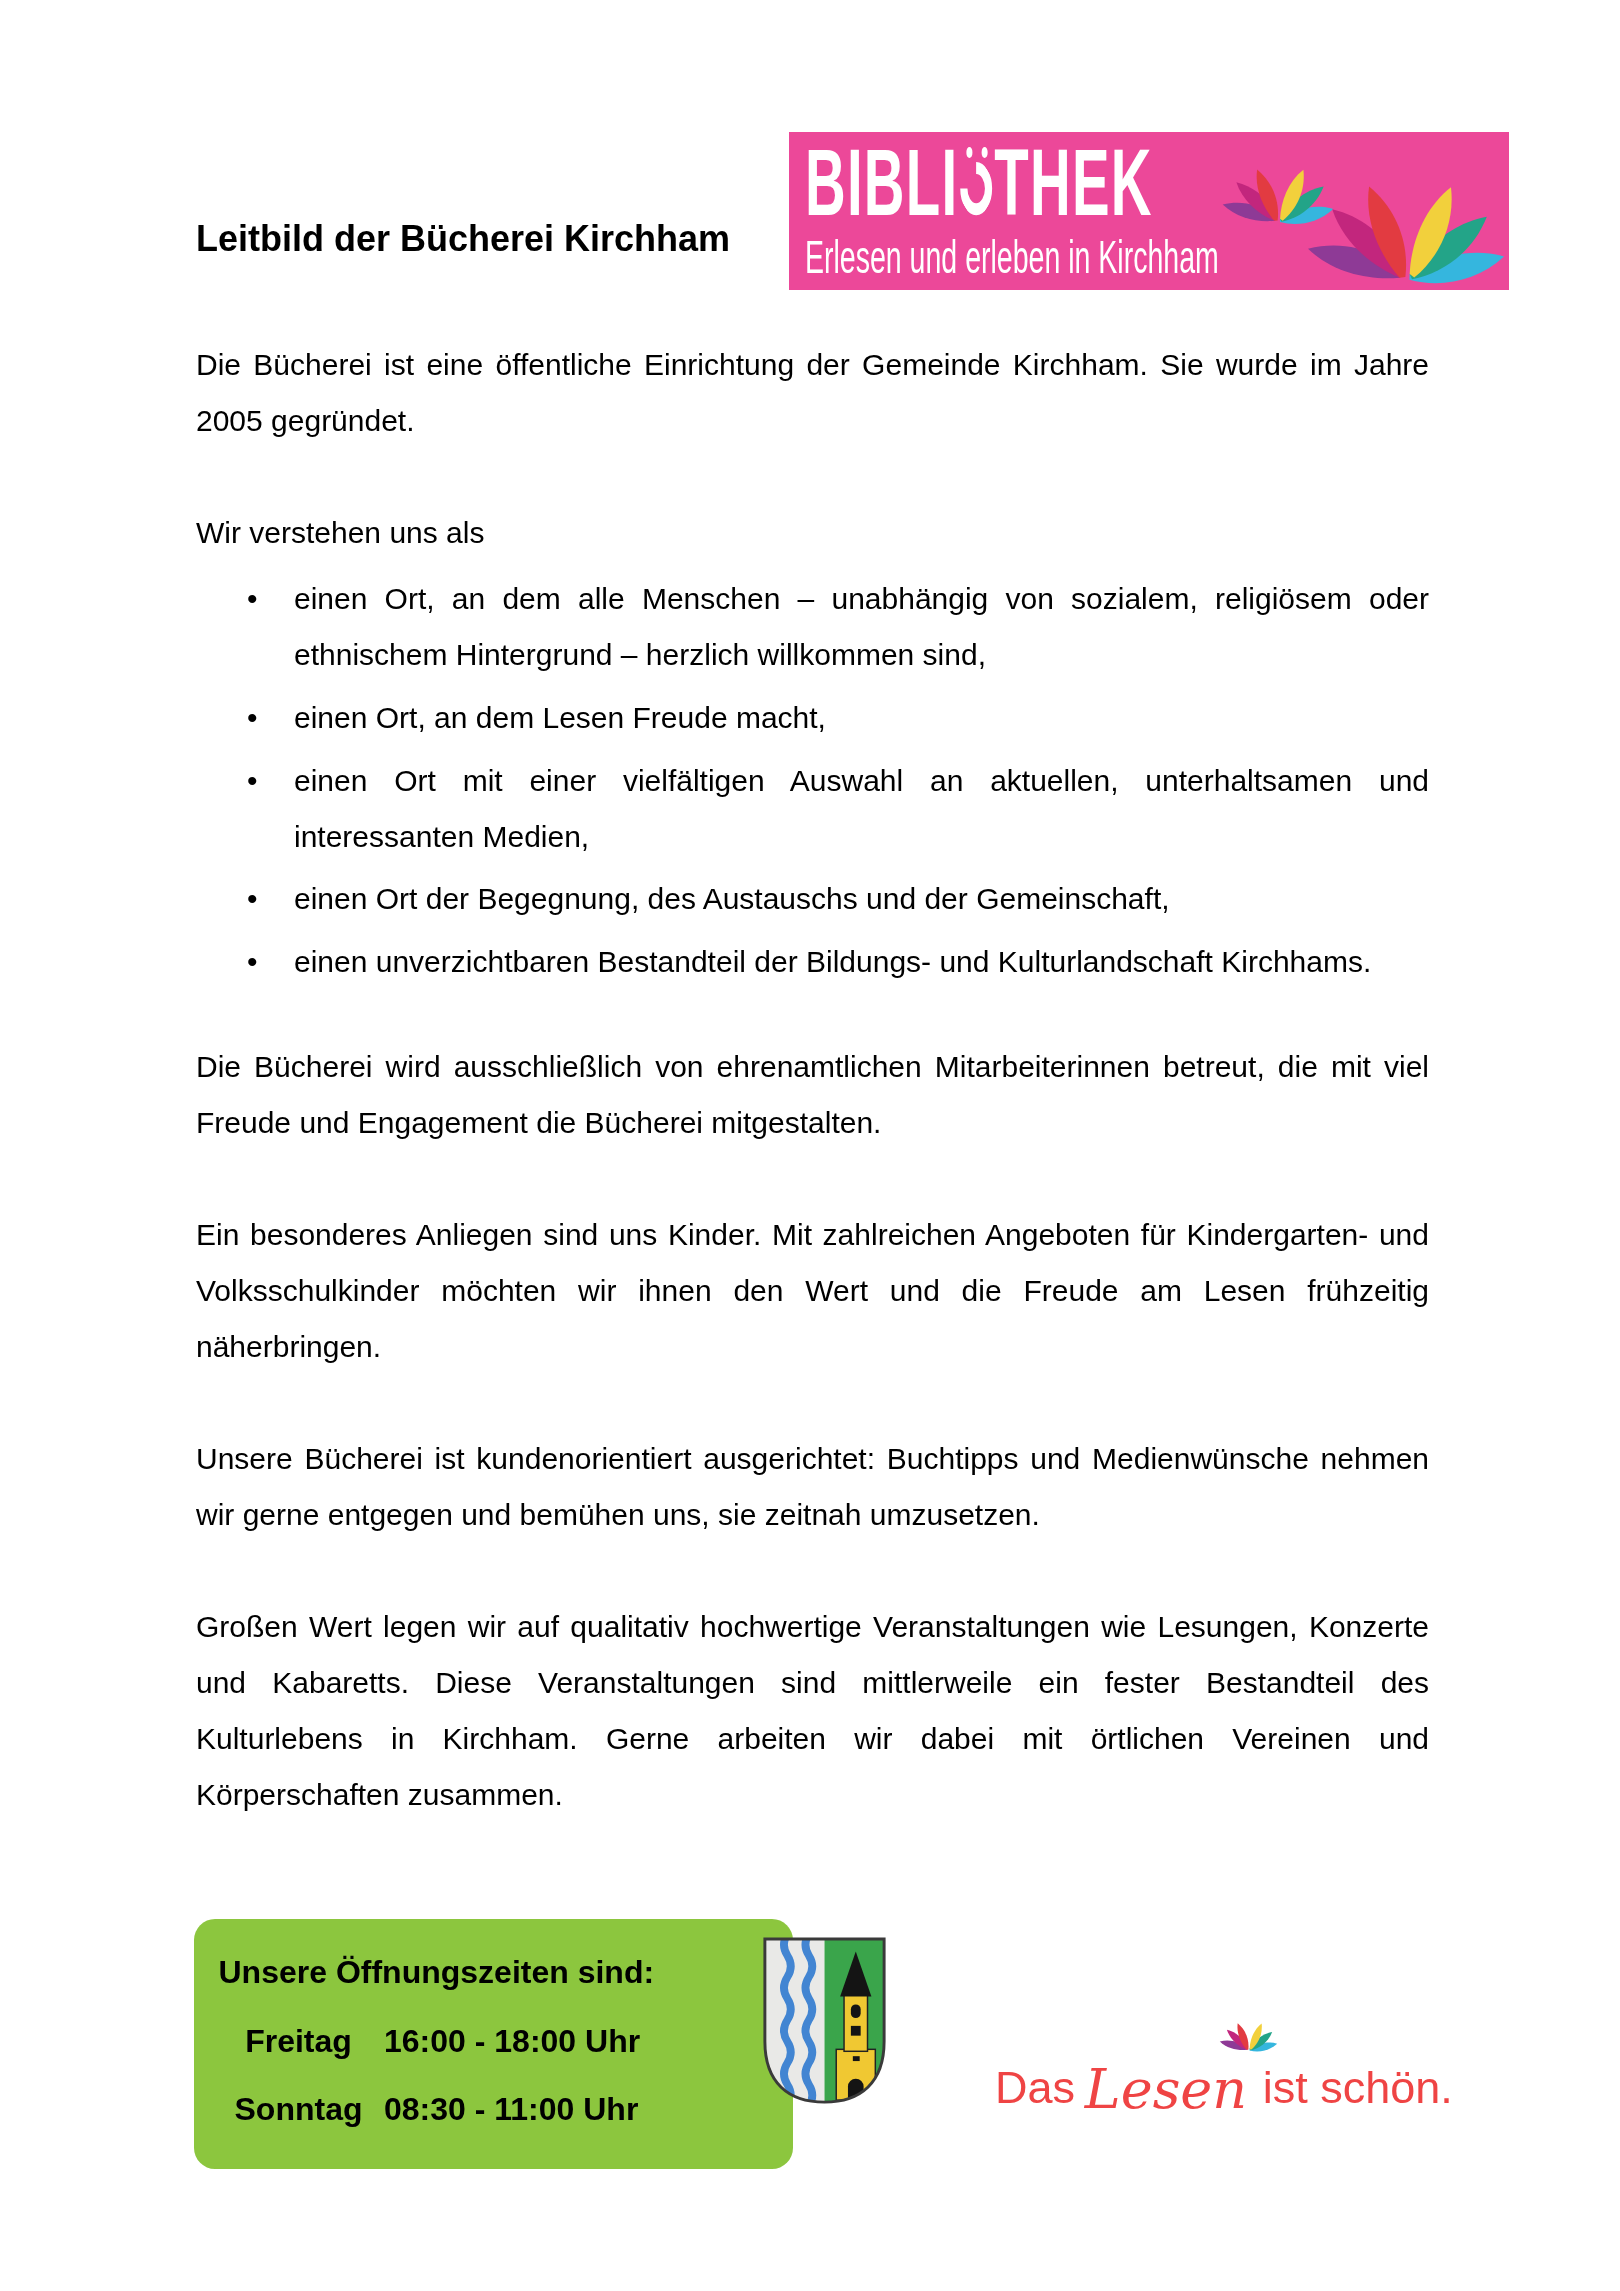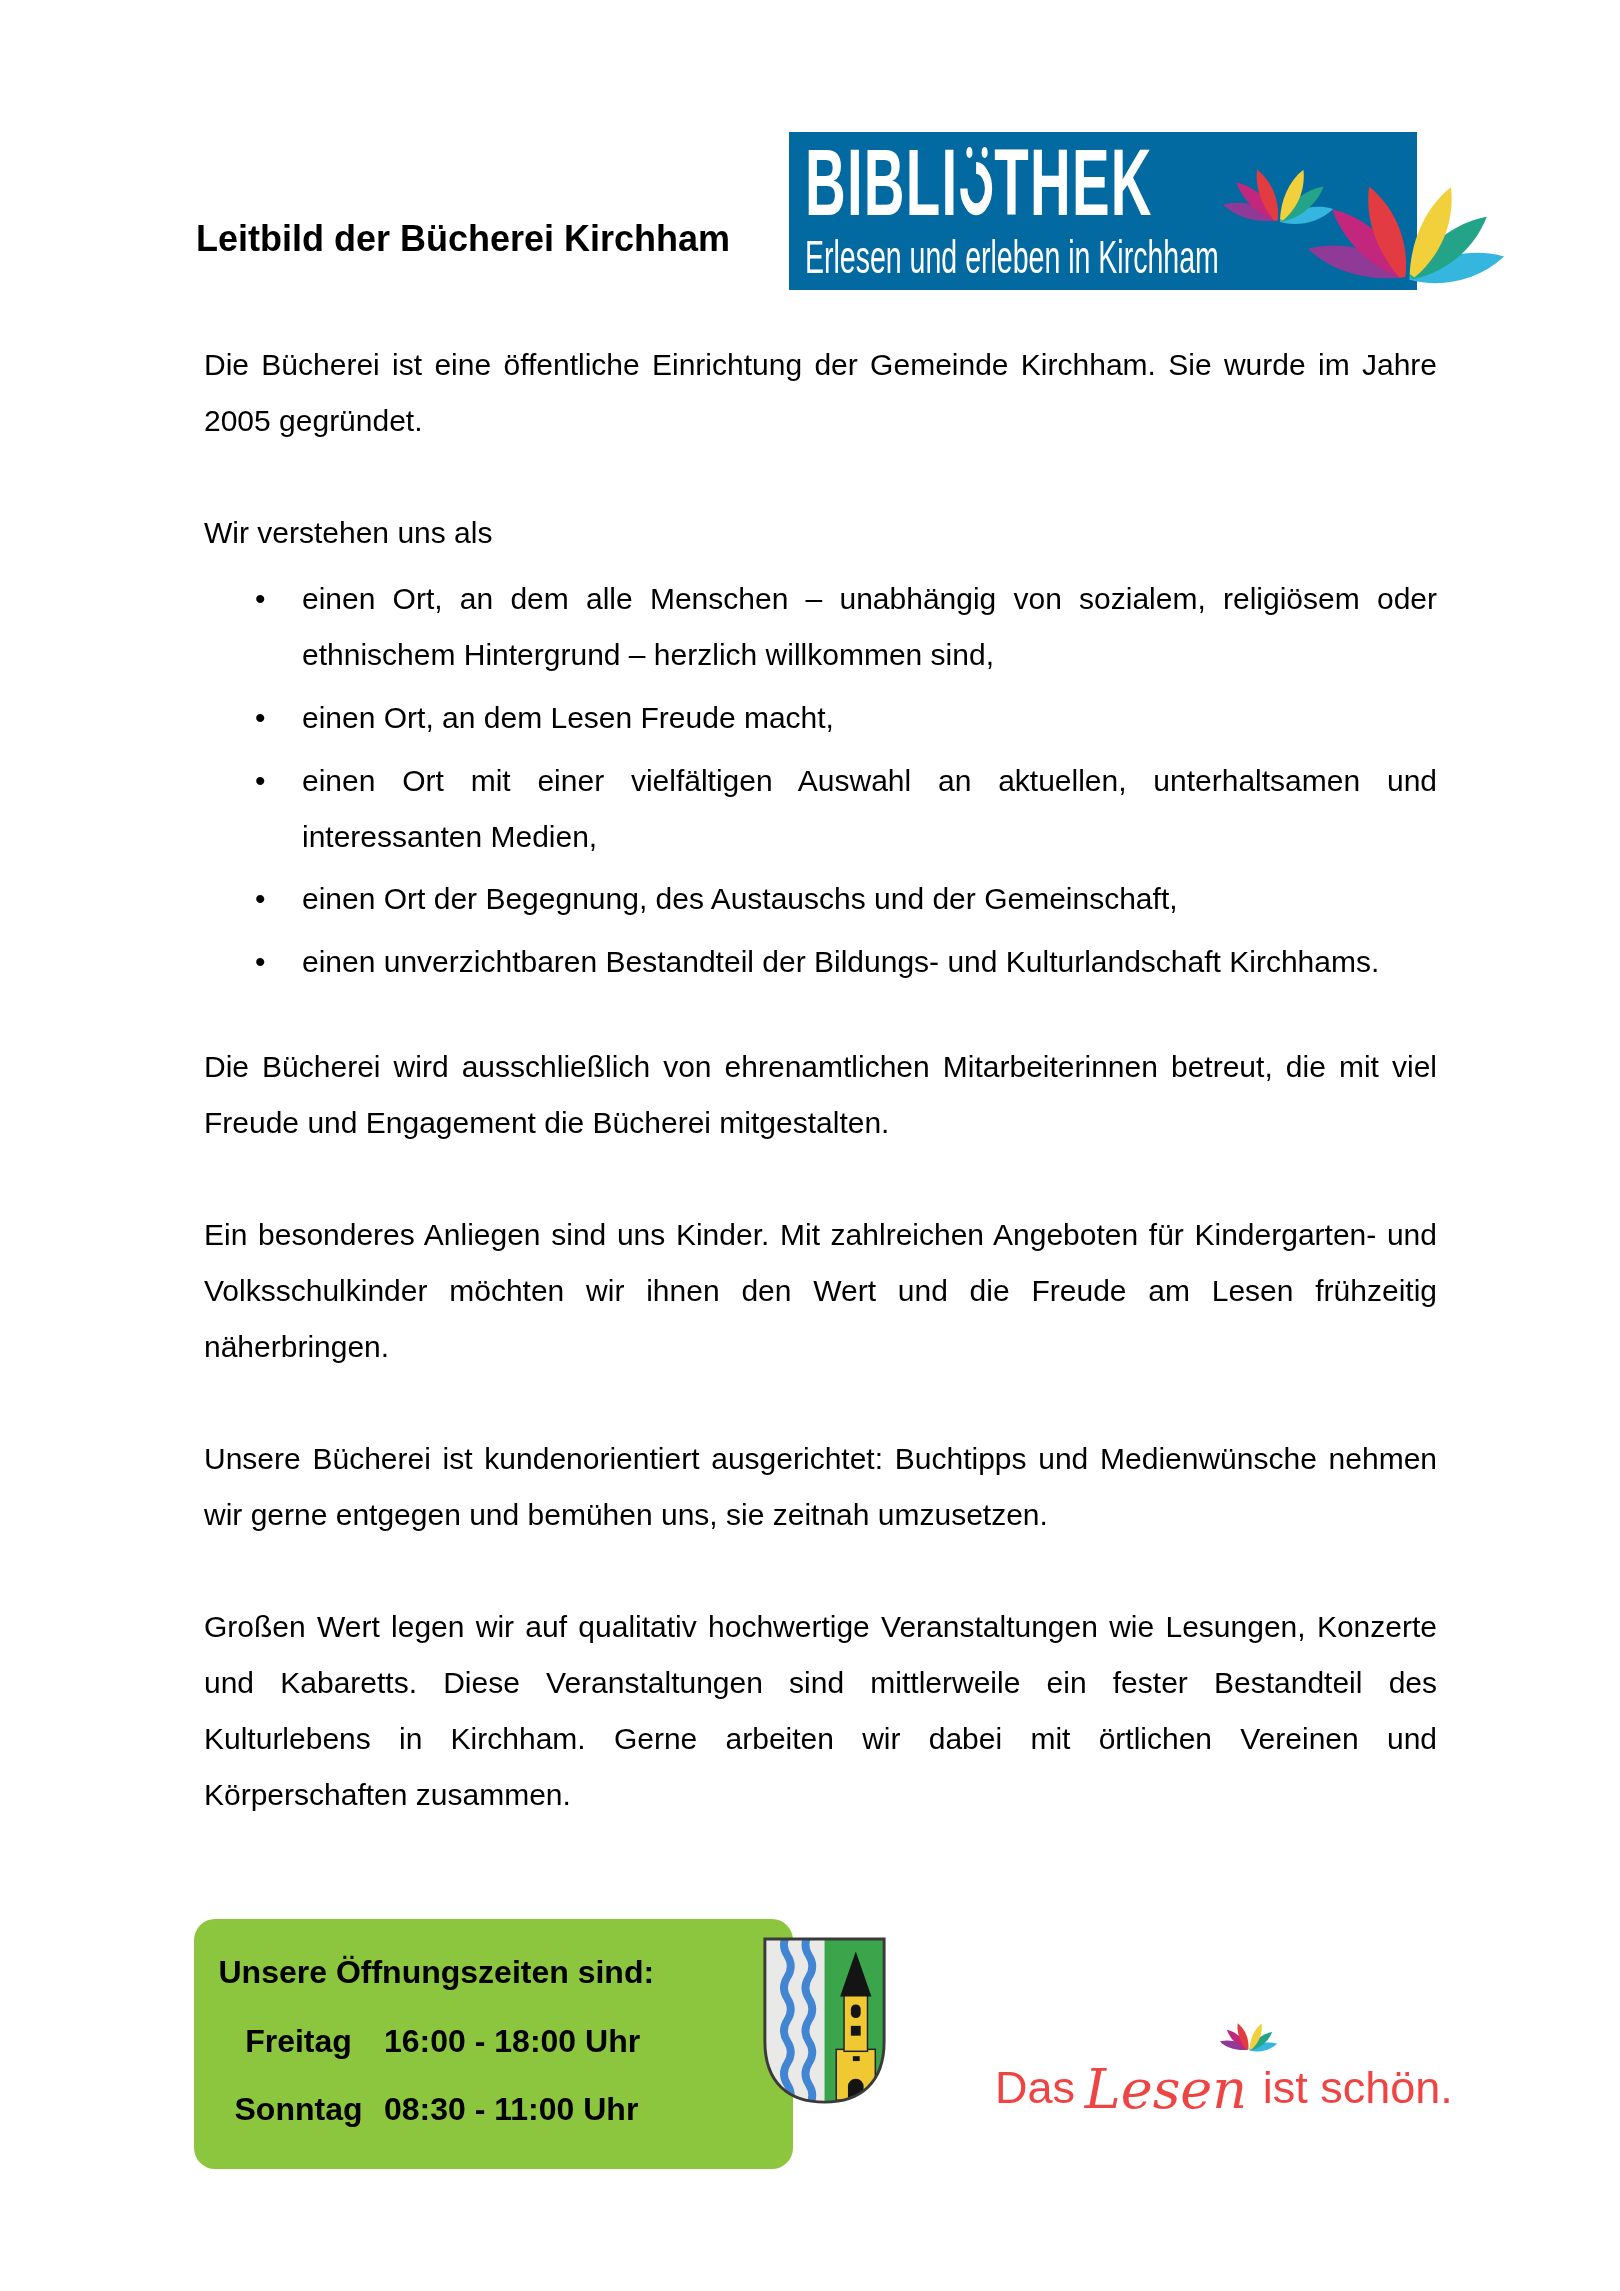--- a/index.html
+++ b/index.html
@@ -18,8 +18,8 @@
     font-size:36px;font-weight:bold;white-space:nowrap;
   }
   .banner{
-    position:absolute;left:789px;top:132px;width:628px;height:158px;
-    background:#0369a1;
+    position:absolute;left:789px;top:132px;width:720px;height:158px;
+    background:#ec4899;
   }
   .banner-word{
     position:absolute;left:15.7px;top:5.9px;white-space:nowrap;

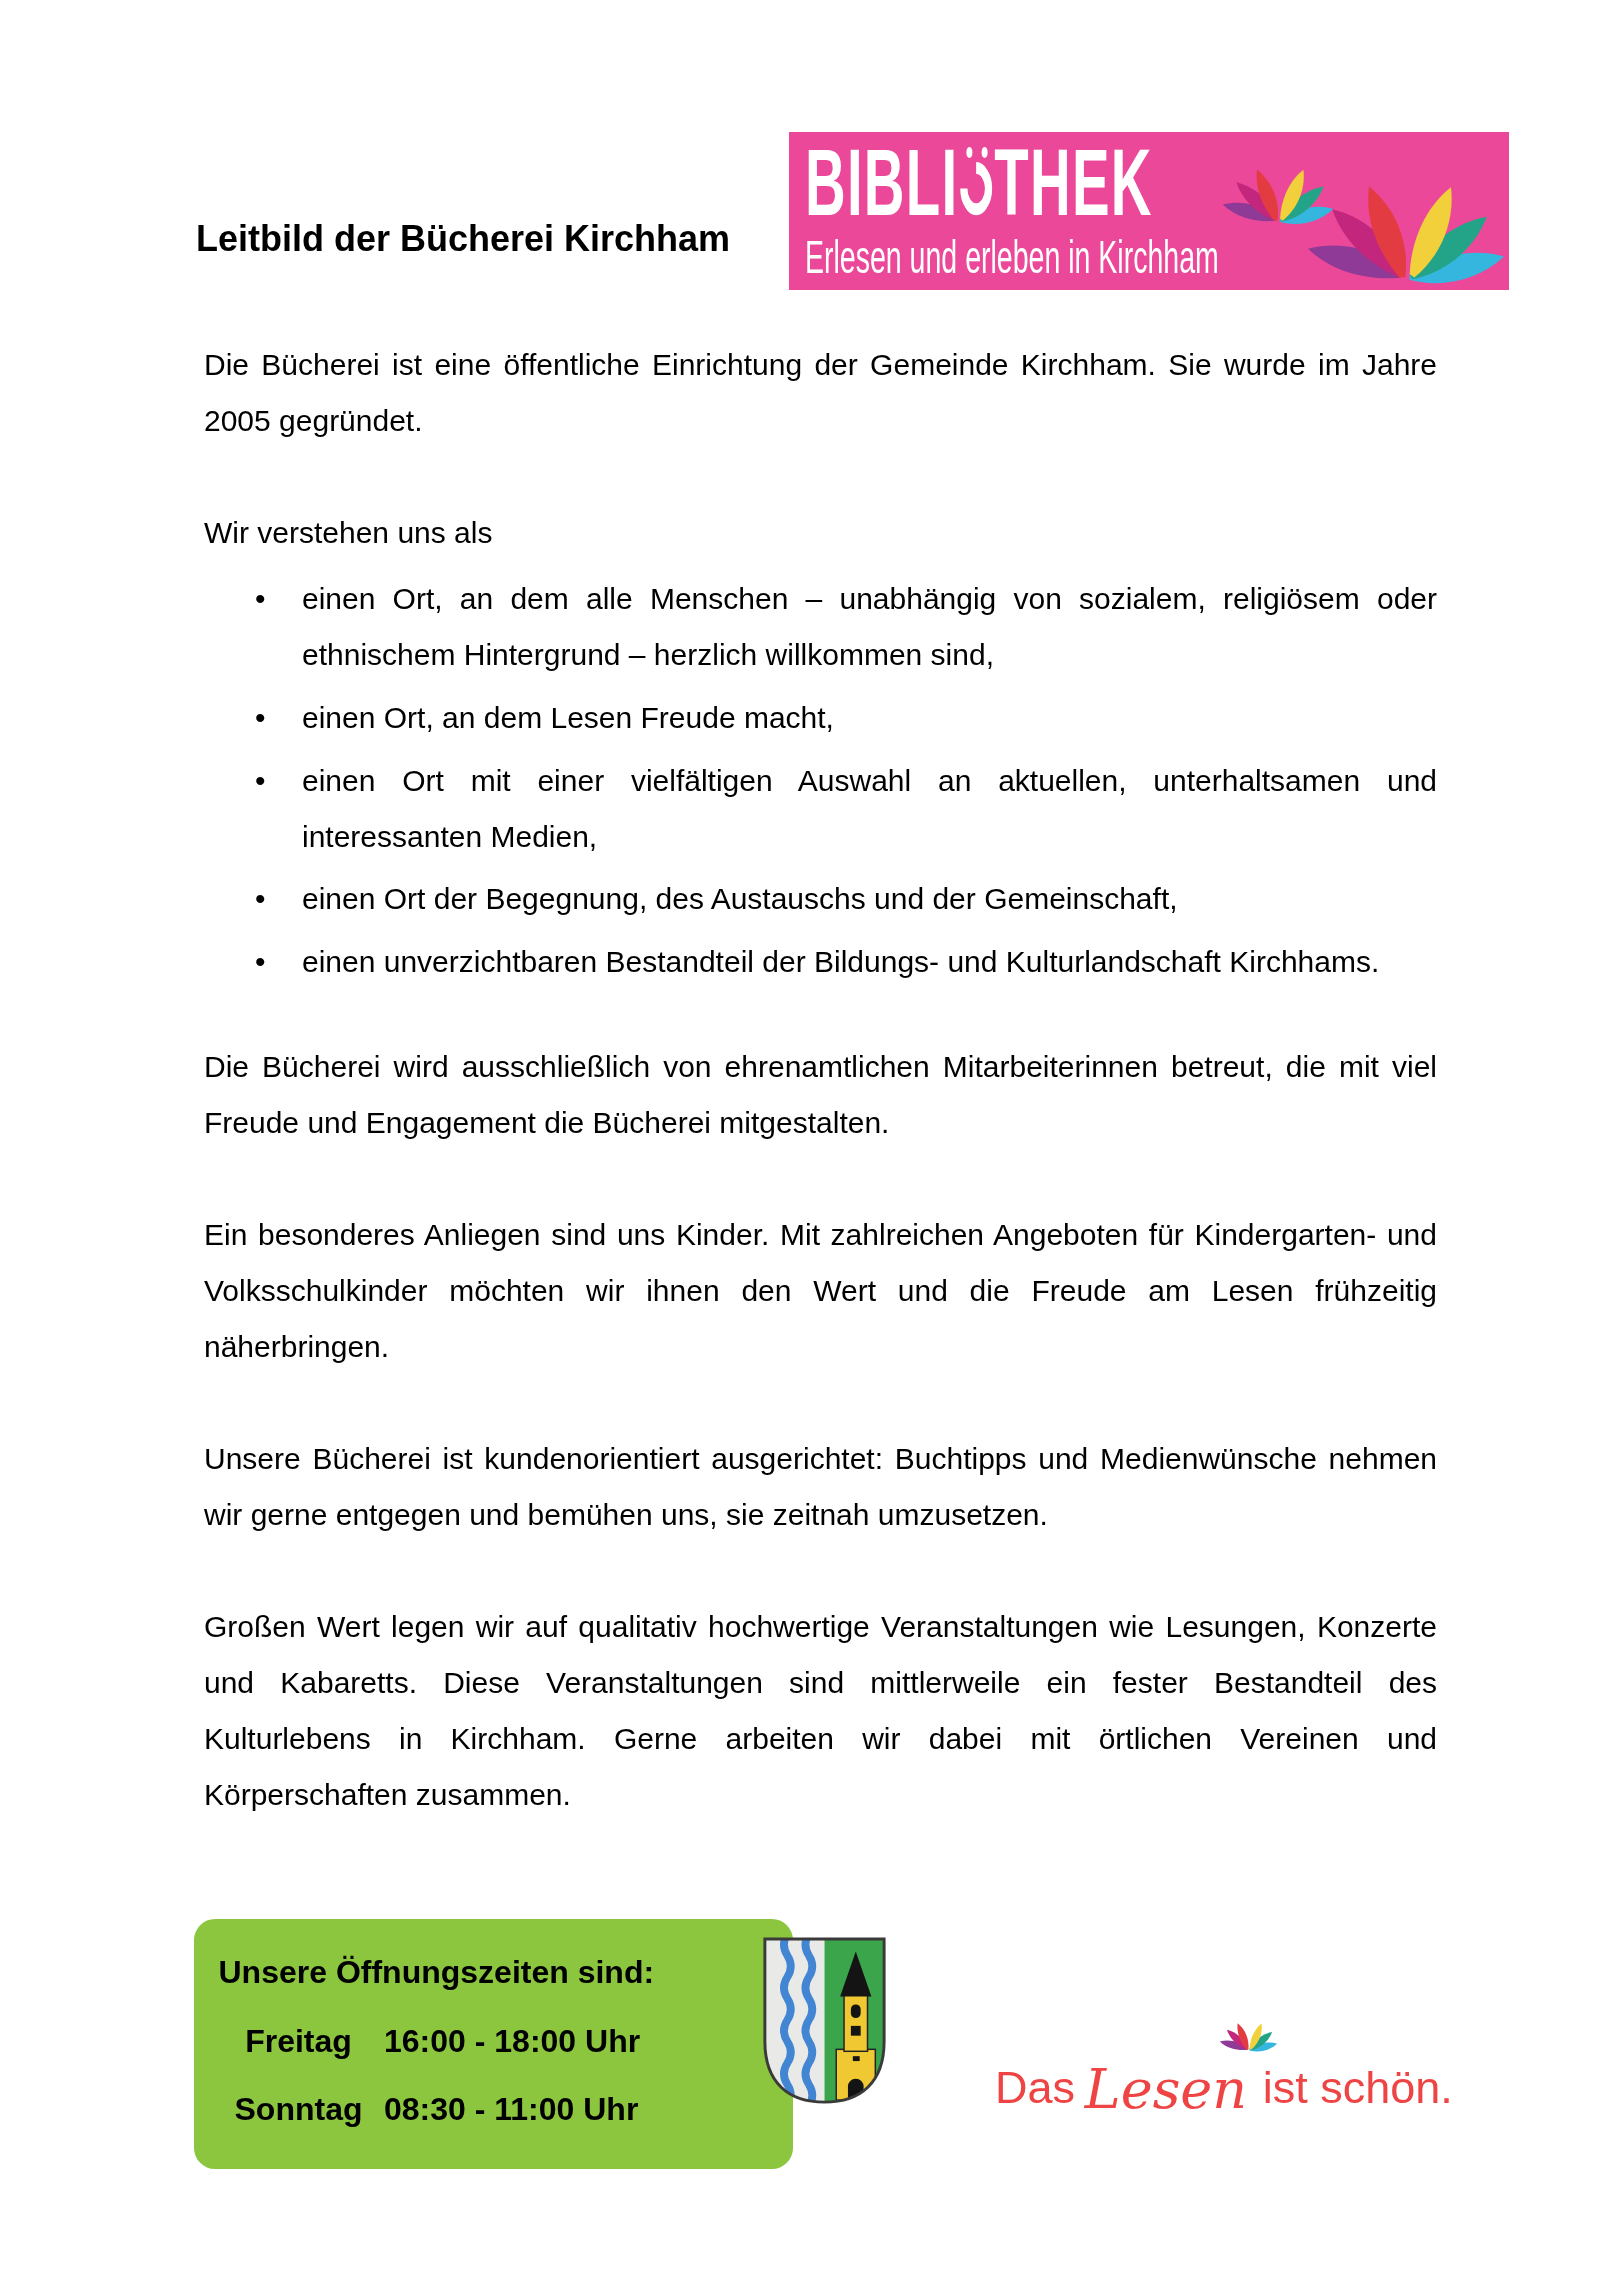--- a/index.html
+++ b/index.html
@@ -48,7 +48,7 @@
 
   
   .body-text{
-    position:absolute;left:204px;top:337px;width:1233px;
+    position:absolute;left:196px;top:337px;width:1233px;
     font-size:30px;line-height:56px;text-align:justify;
   }
   .body-text p{margin:0 0 56px 0;}

